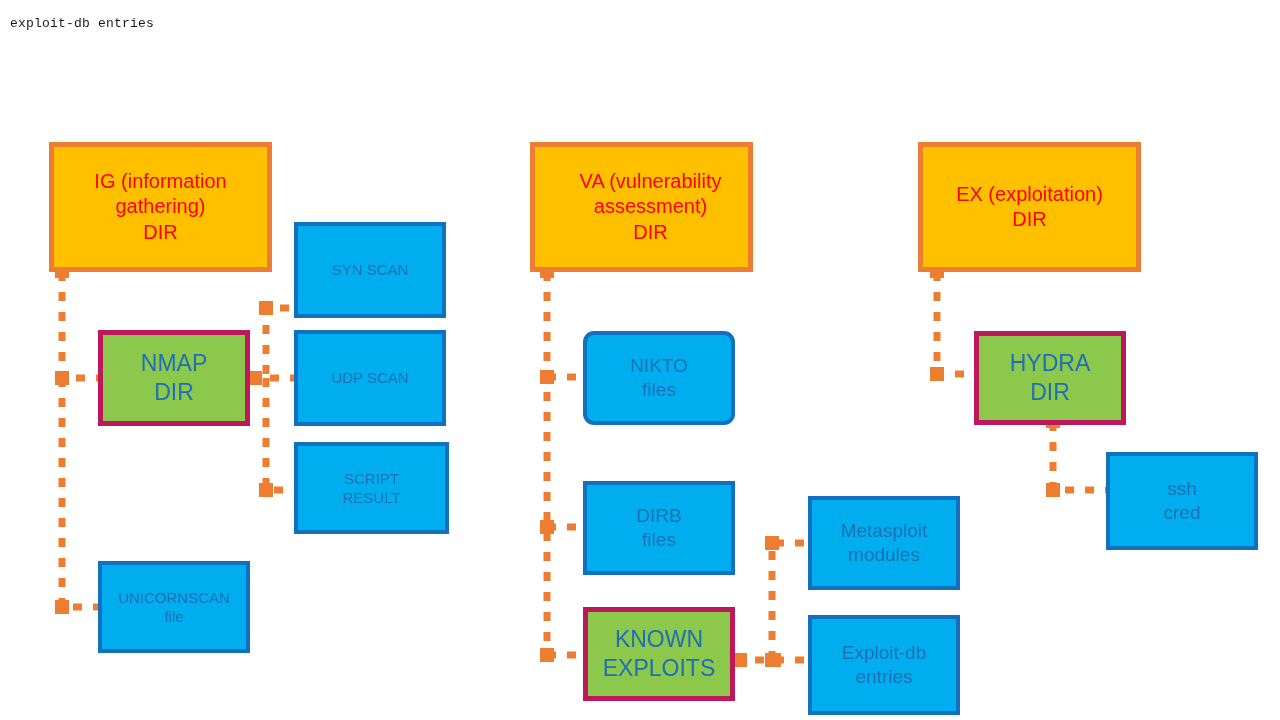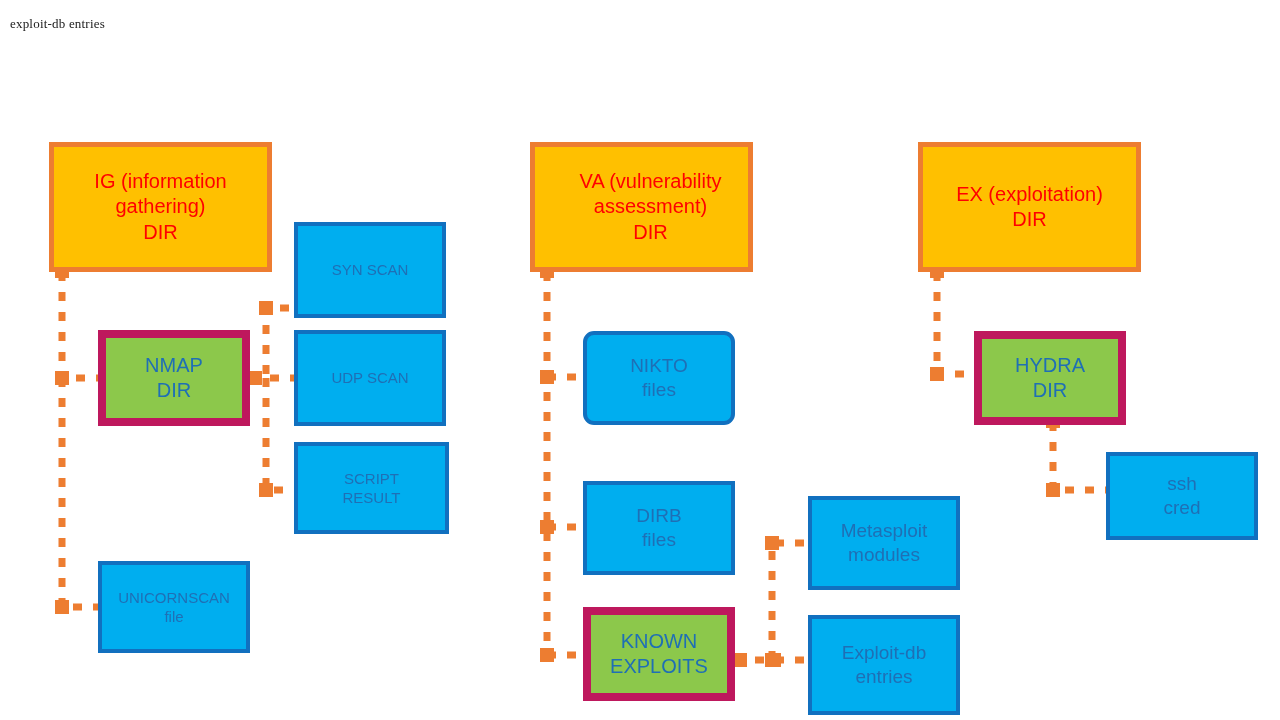--- a/index.html
+++ b/index.html
@@ -28,7 +28,7 @@
     top: 16px;
     font-size: 13px;
     color: #1a1a1a;
-    font-family: Liberation Serif, serif;
+    font-family: Liberation Mono, monospace;
     letter-spacing: 0.2px;
     white-space: nowrap;
   }

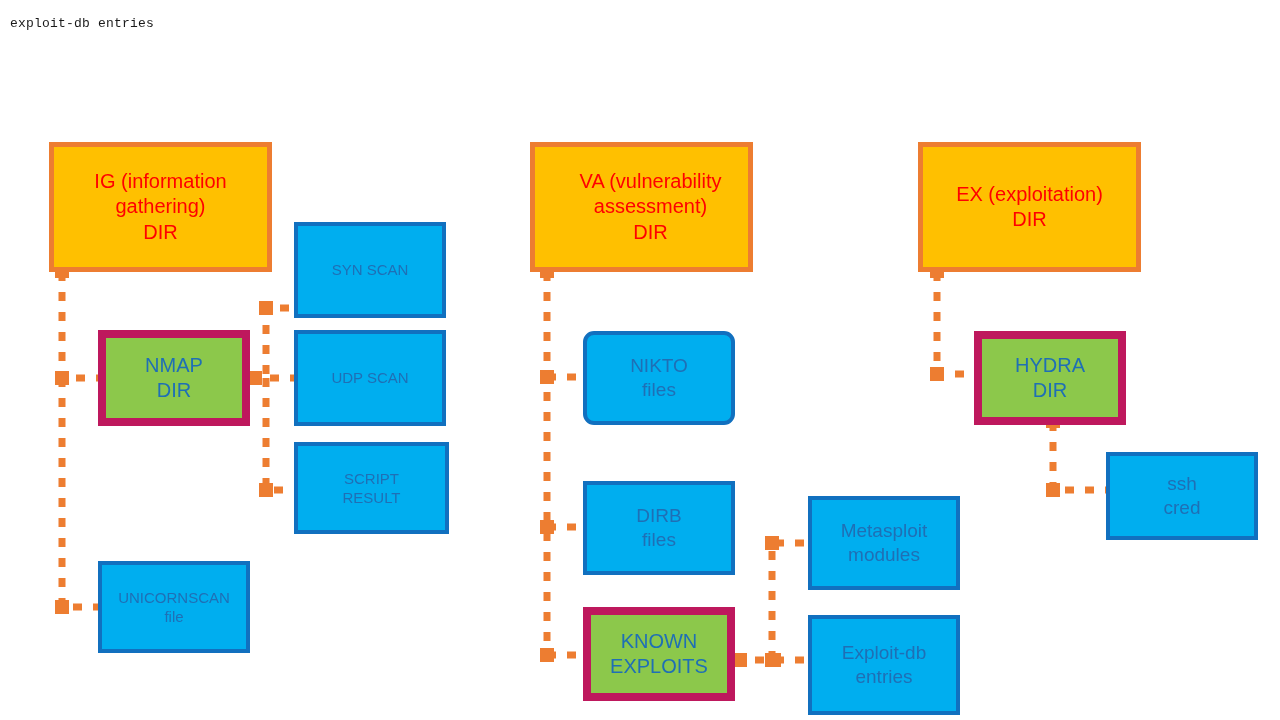--- a/index.html
+++ b/index.html
@@ -58,9 +58,9 @@
   
   .node.green {
     background: #8CC84B;
-    border: 8px solid #be185d;
+    border: 5px solid #be185d;
     color: #1F6FB5;
-    font-size: 20px;
+    font-size: 23px;
   }
 
   

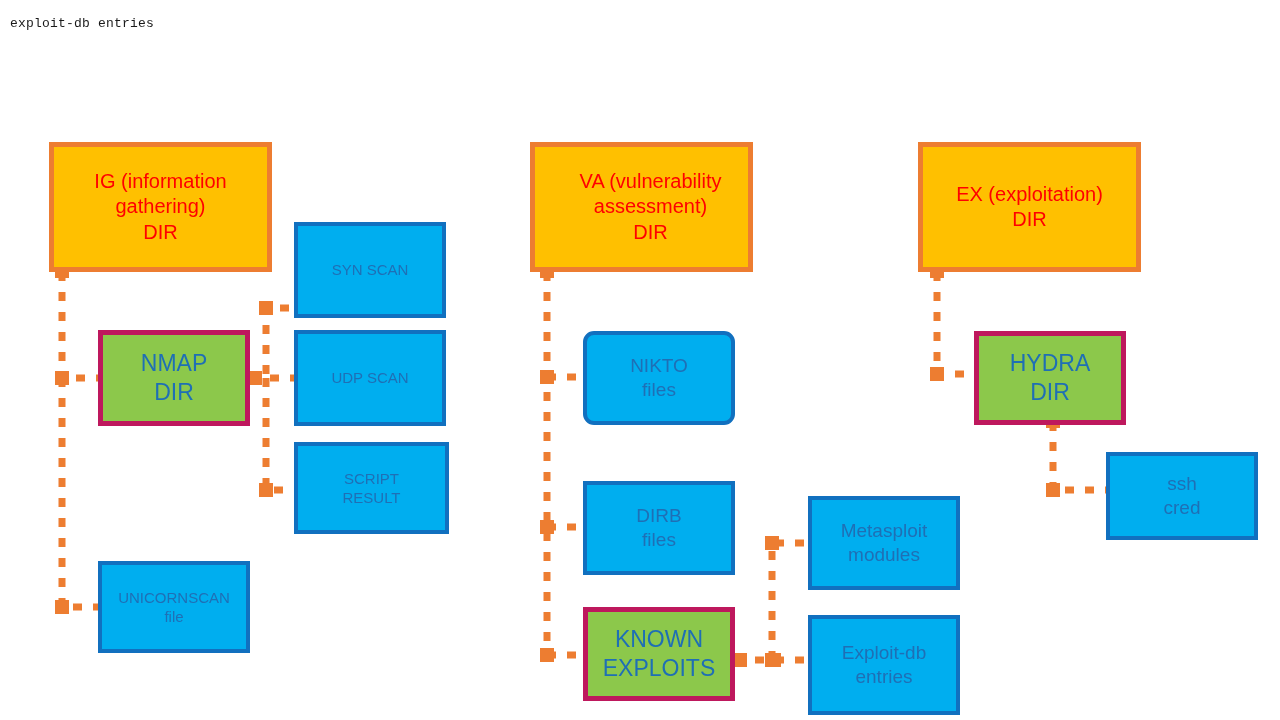--- a/index.html
+++ b/index.html
@@ -205,7 +205,7 @@
     <span class="line">DIR</span>
   </div>
 
-  <div class="node blue" style="left:1106px; top:452px; width:152px; height:88px;">
+  <div class="node blue" style="left:1106px; top:452px; width:152px; height:98px;">
     <span class="line">ssh</span>
     <span class="line">cred</span>
   </div>

